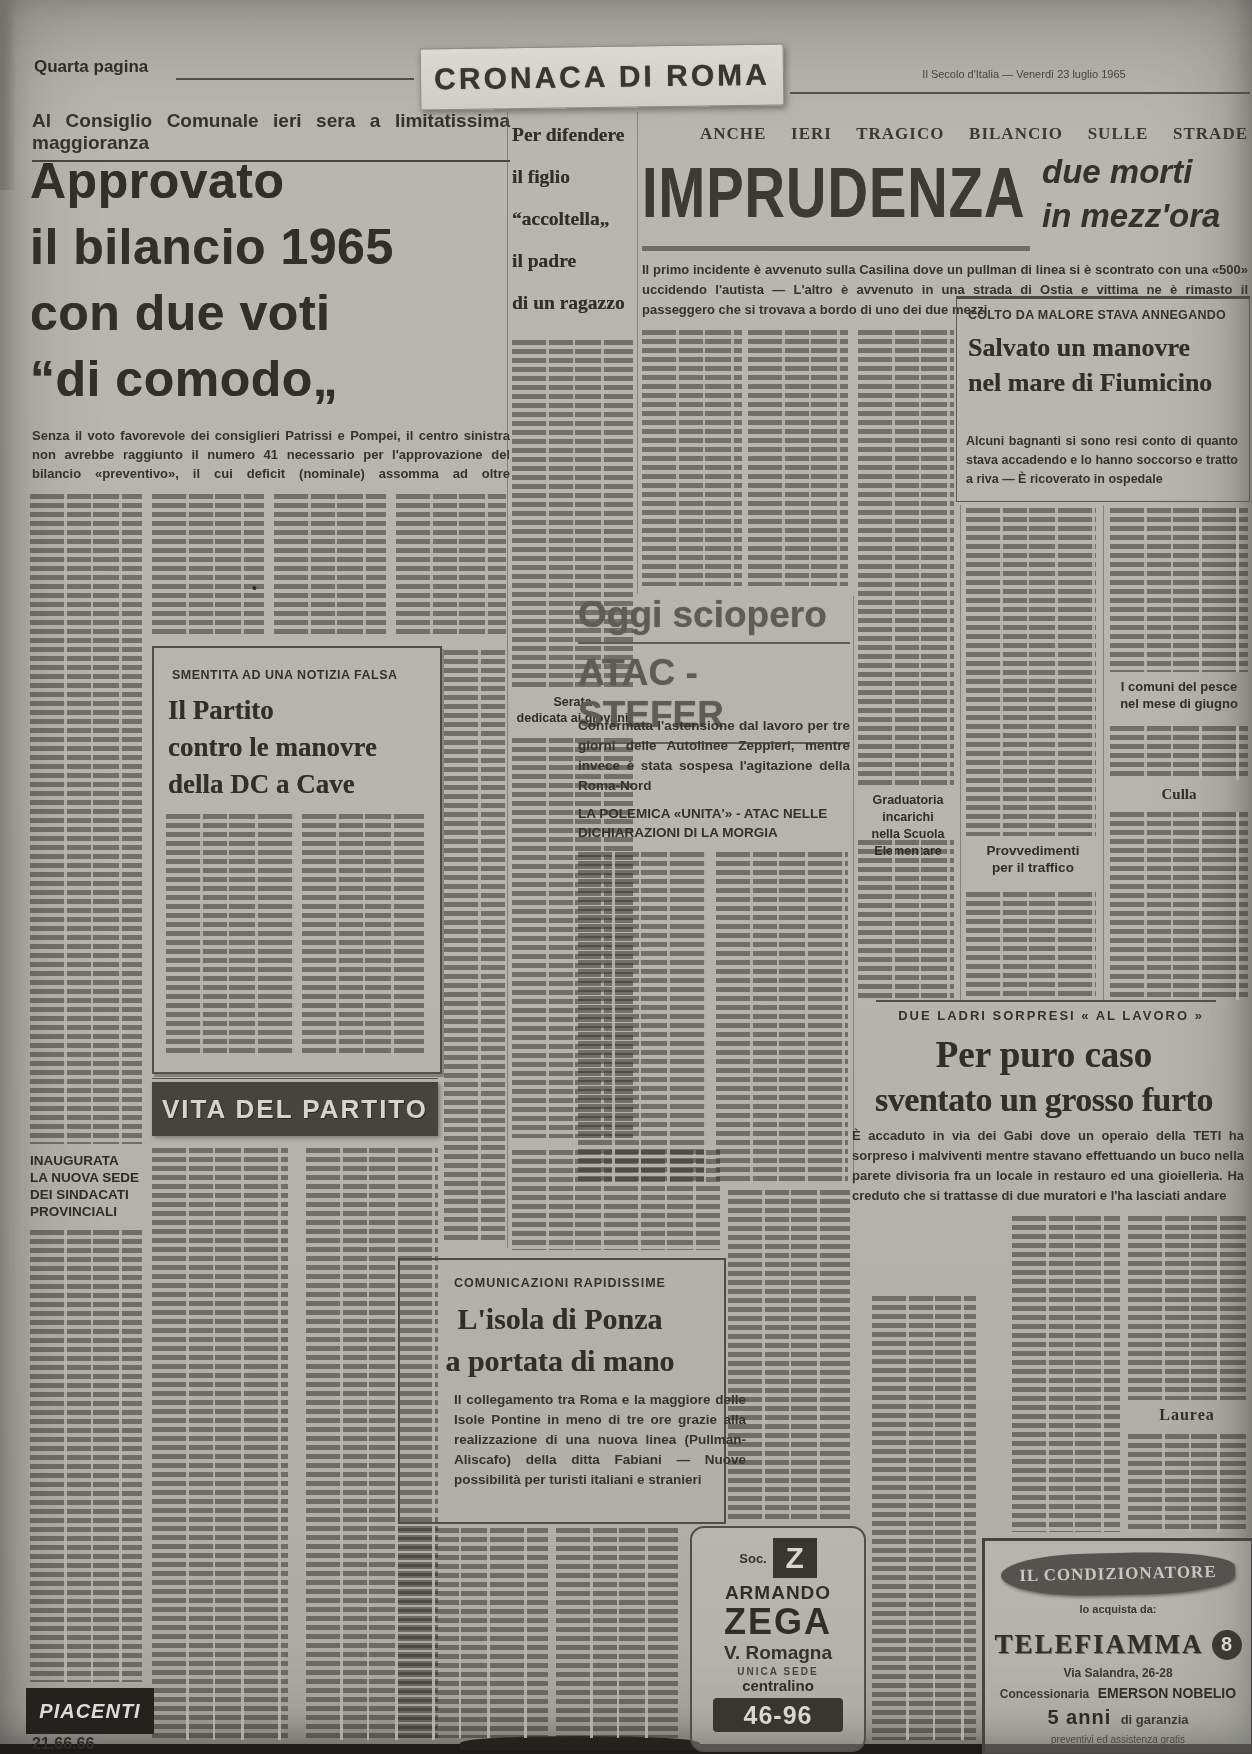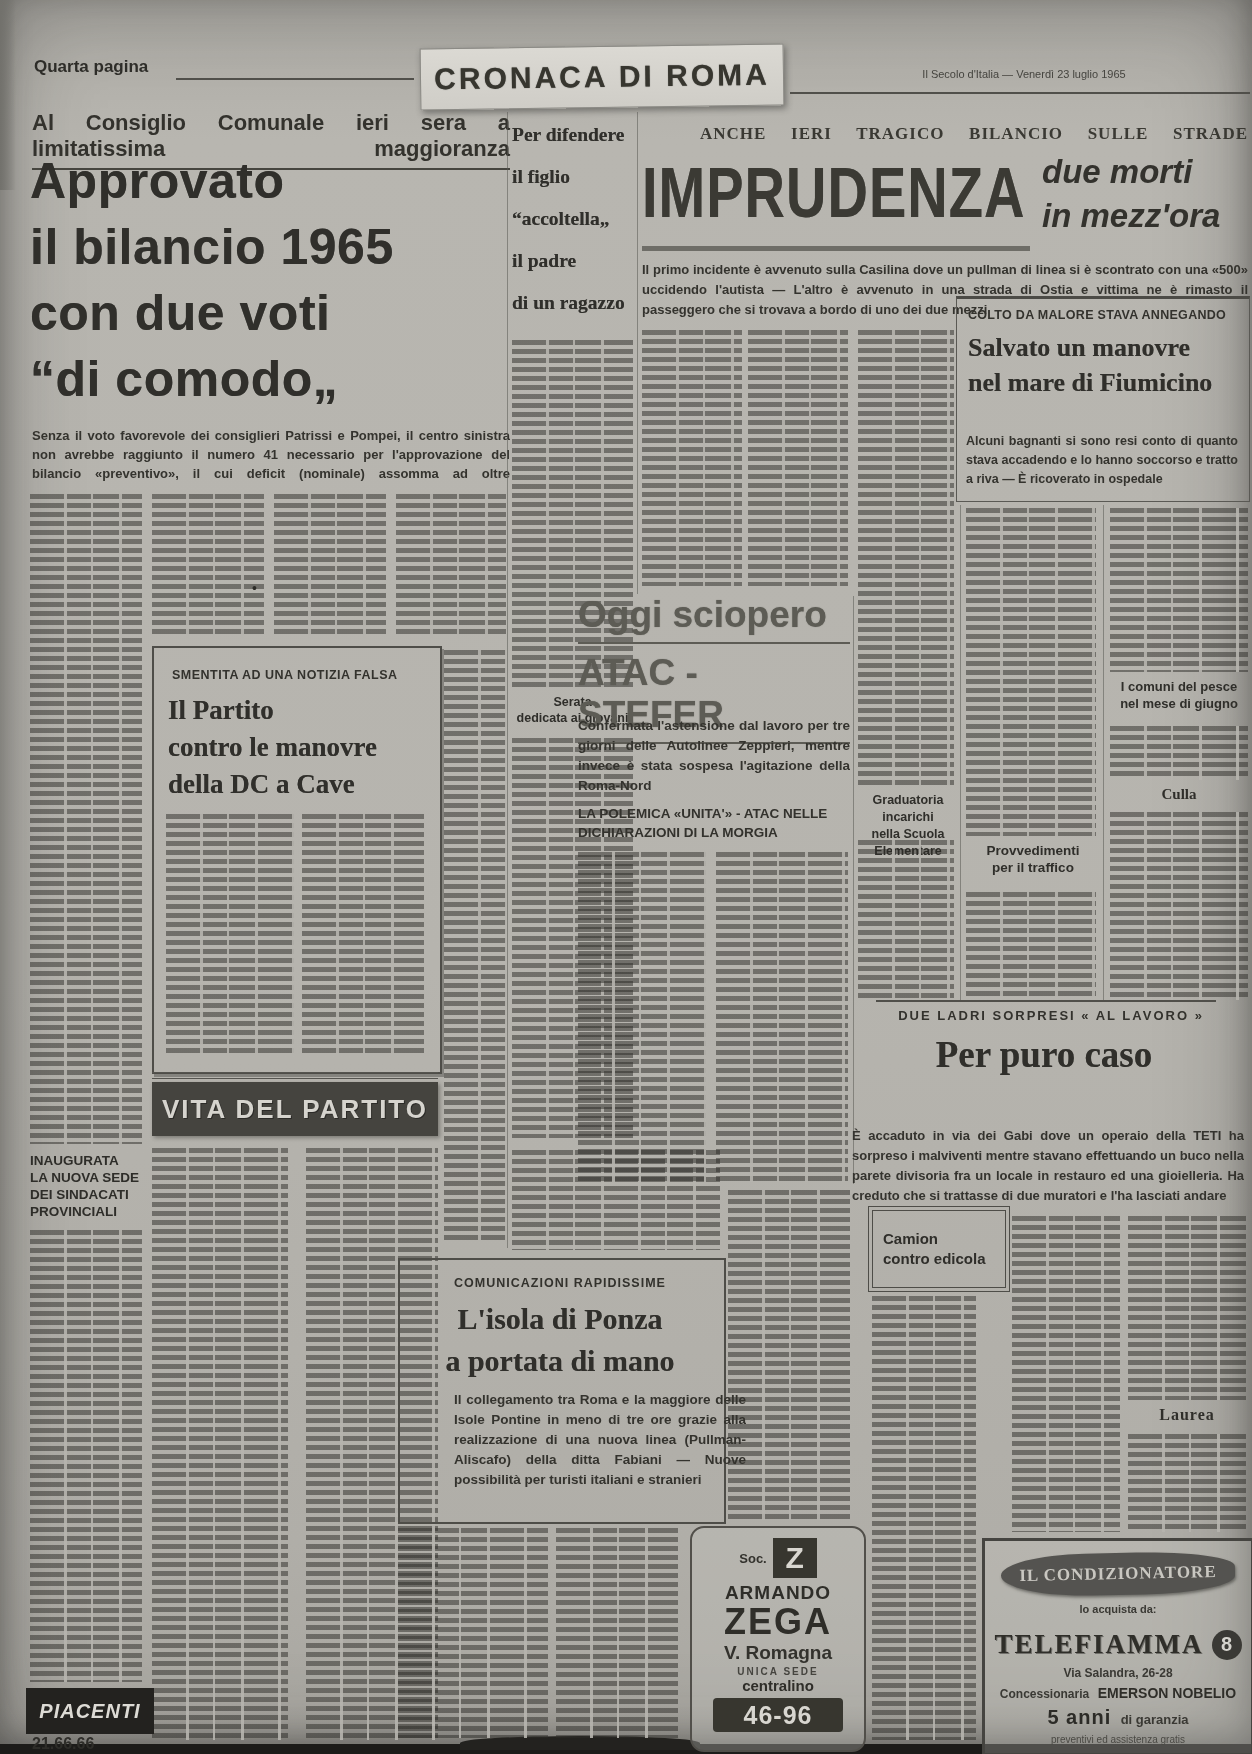--- a/index.html
+++ b/index.html
@@ -43,7 +43,7 @@
   <div class="abs" style="left:800px;top:68px;width:448px;font-size:11px;color:#45443f;text-align:center;">Il Secolo d'Italia — Venerdì 23 luglio 1965</div>
   <div class="abs hrule" style="left:790px;top:92px;width:460px;height:2px;"></div>
 
-  <div class="abs kick spread" style="left:32px;top:110px;width:478px;font-size:22px;border-bottom:2px solid #46453f;padding-bottom:6px;">Al Consiglio Comunale ieri sera a limitatissima maggioranza</div>
+  <div class="abs kick spread" style="left:32px;top:110px;width:478px;font-size:19px;border-bottom:2px solid #46453f;padding-bottom:6px;">Al Consiglio Comunale ieri sera a limitatissima maggioranza</div>
   <div class="abs headline b" style="left:30px;top:148px;width:492px;font-size:50px;line-height:66px;letter-spacing:.5px;">
     <span class="line">Approvato</span>
     <span class="line">il bilancio 1965</span>

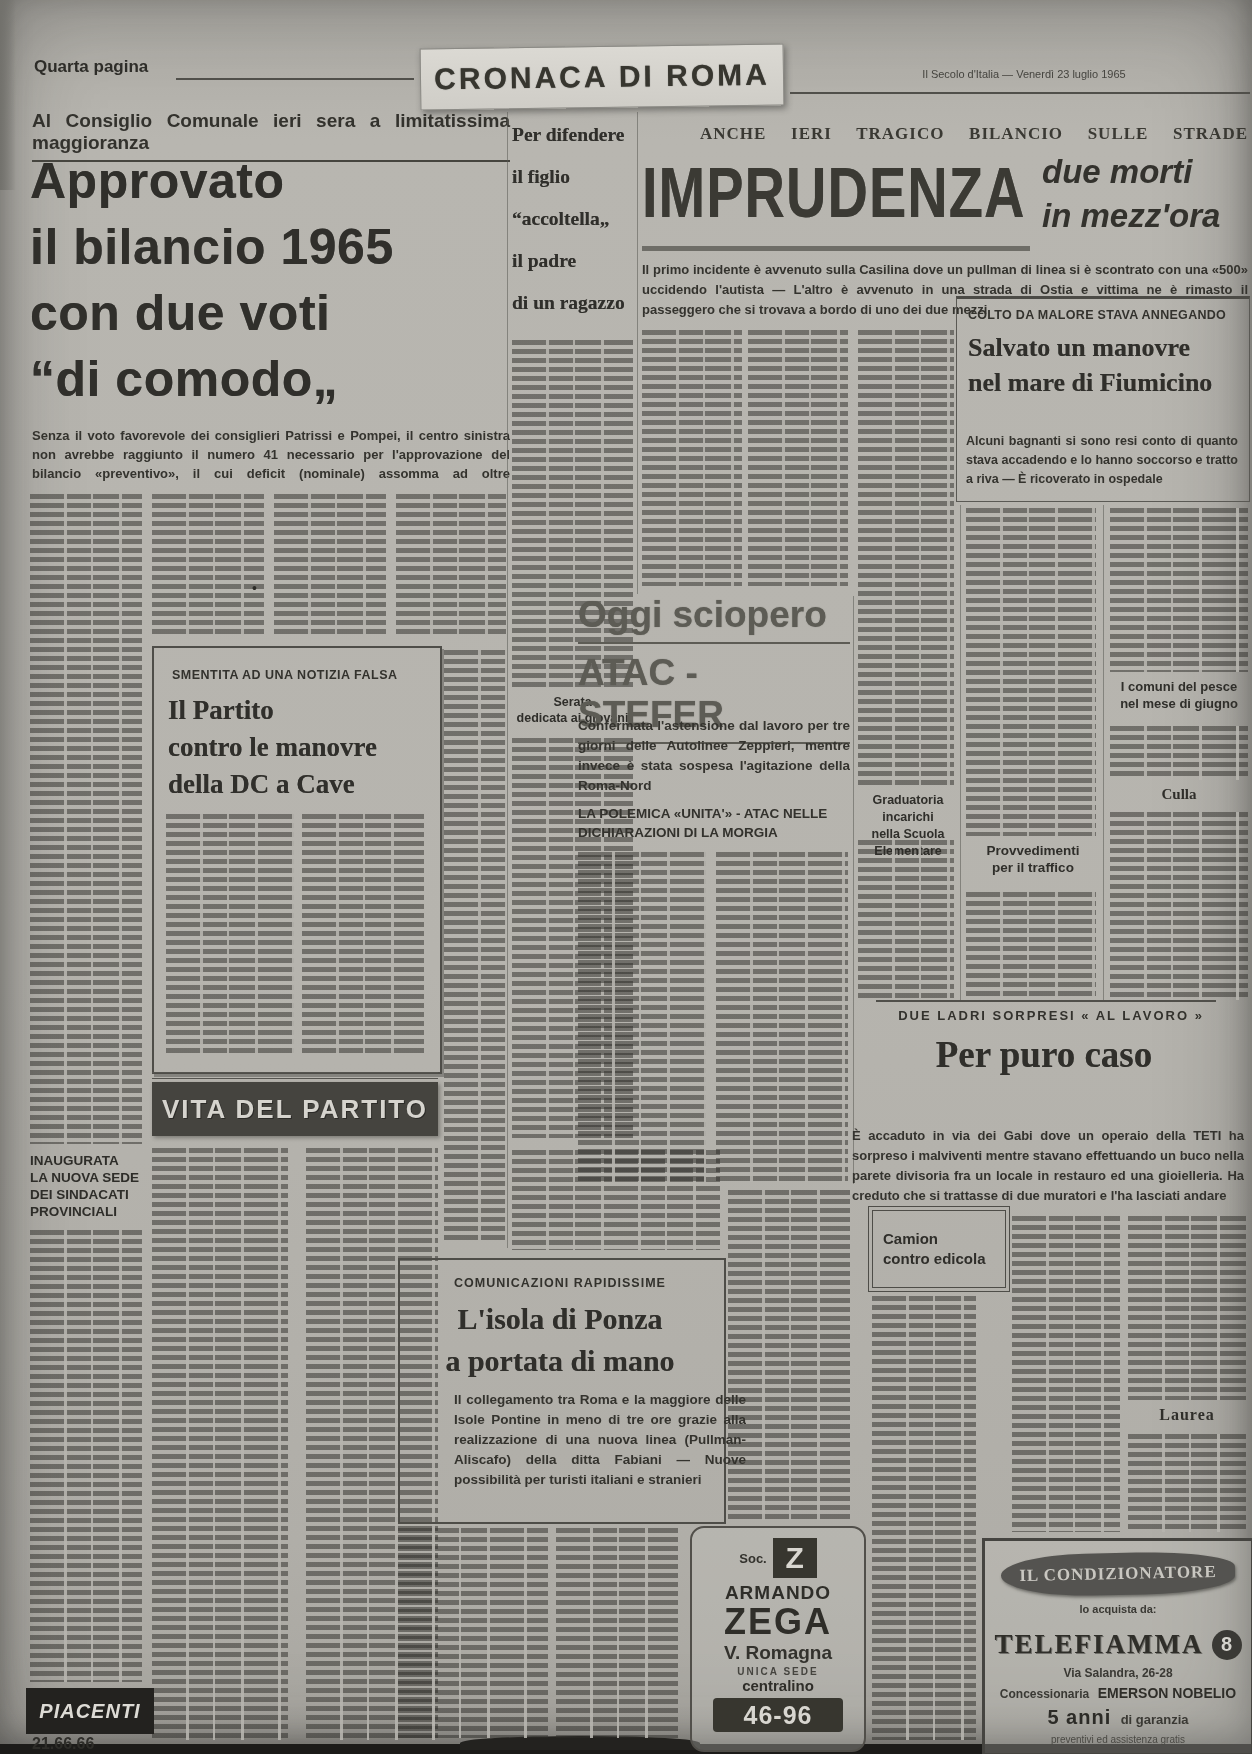--- a/index.html
+++ b/index.html
@@ -188,6 +188,7 @@
   <div class="abs kick ctr" style="left:856px;top:1008px;width:390px;font-size:13px;letter-spacing:2px;">DUE LADRI SORPRESI « AL LAVORO »</div>
   <div class="abs serif b headline" style="left:842px;top:1032px;width:404px;text-align:center;">
     <span class="line" style="font-size:37px;line-height:46px;">Per puro caso</span>
+    <span class="line" style="font-size:34px;line-height:44px;letter-spacing:-.5px;">sventato un grosso furto</span>
   </div>
   <div class="abs deck just" style="left:852px;top:1126px;width:392px;height:80px;font-size:13px;line-height:20px;overflow:hidden;">È accaduto in via dei Gabi dove un operaio della TETI ha sorpreso i malviventi mentre stavano effettuando un buco nella parete divisoria fra un locale in restauro ed una gioielleria. Ha creduto che si trattasse di due muratori e l'ha lasciati andare</div>
 

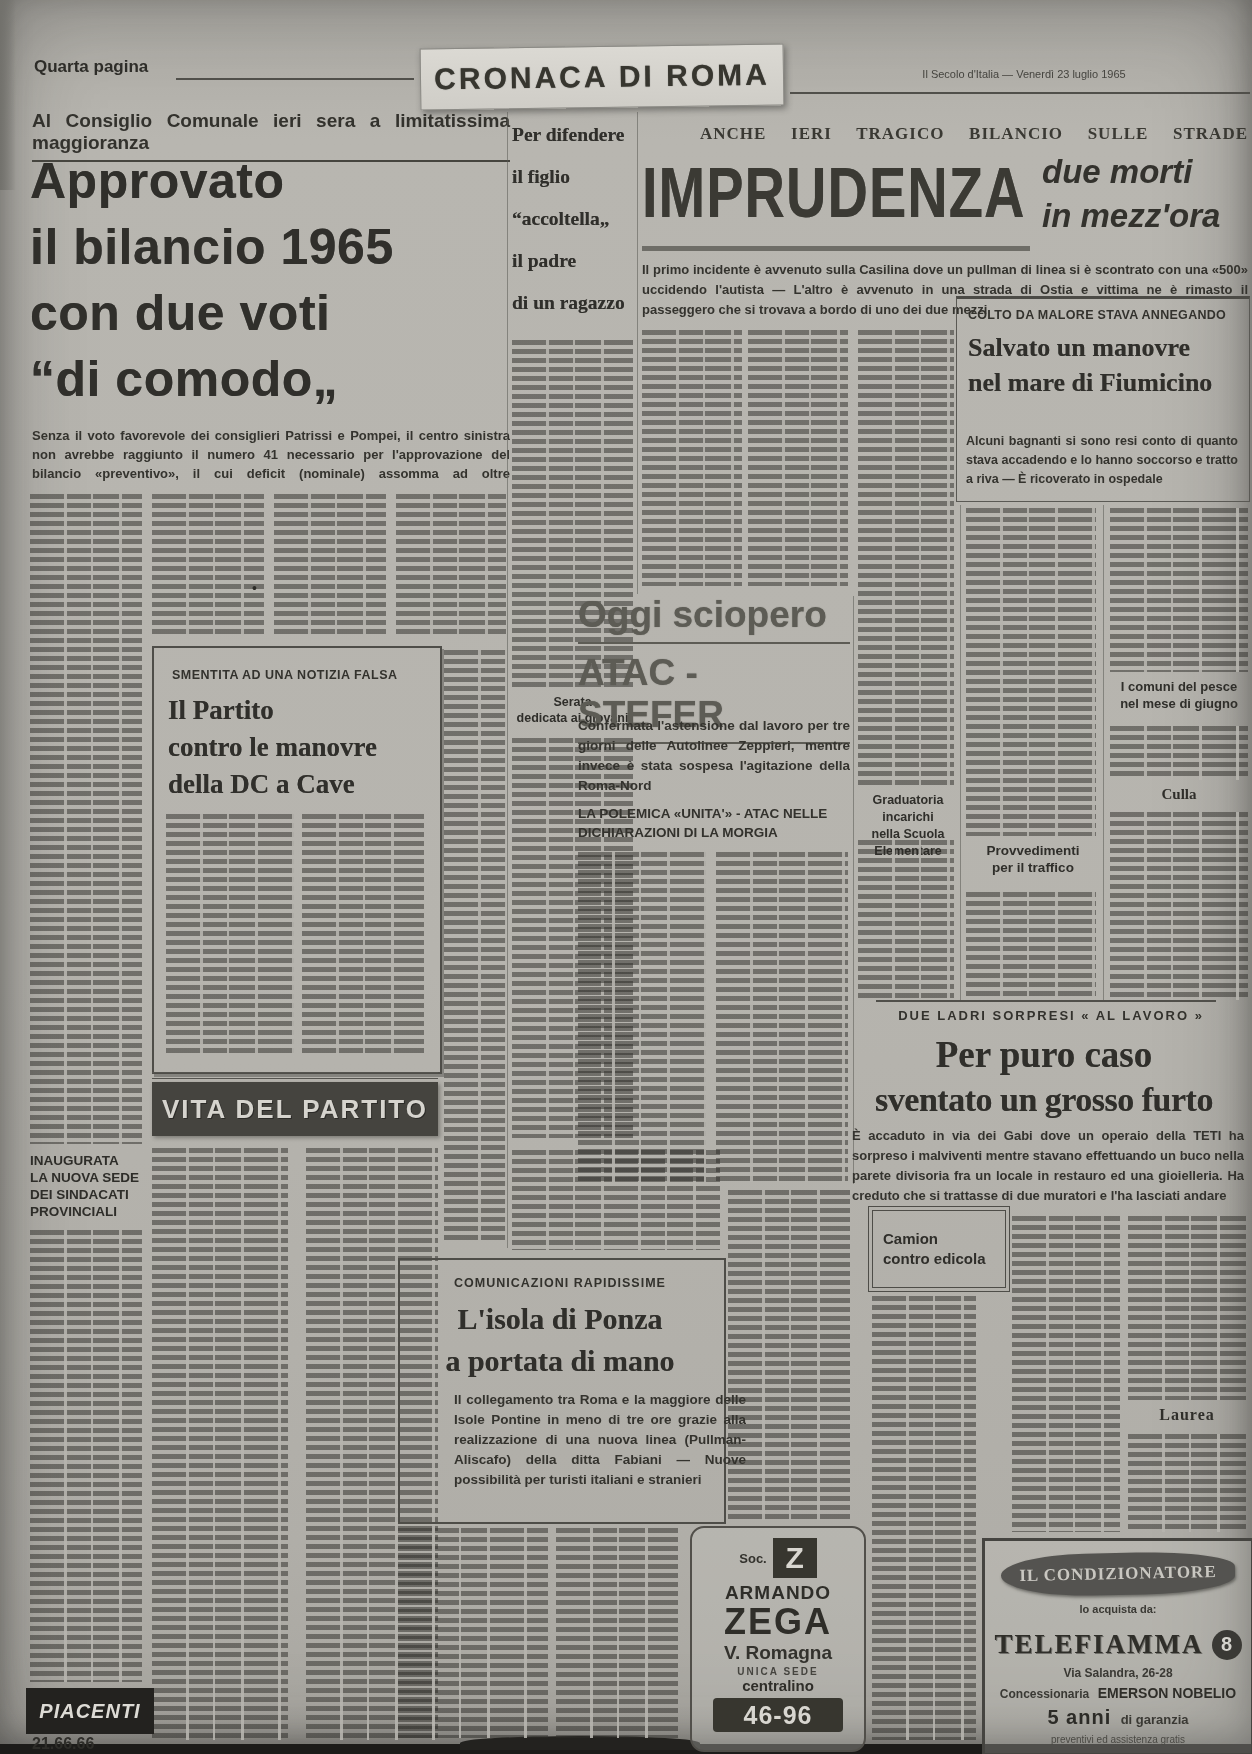--- a/index.html
+++ b/index.html
@@ -192,12 +192,6 @@
   </div>
   <div class="abs deck just" style="left:852px;top:1126px;width:392px;height:80px;font-size:13px;line-height:20px;overflow:hidden;">È accaduto in via dei Gabi dove un operaio della TETI ha sorpreso i malviventi mentre stavano effettuando un buco nella parete divisoria fra un locale in restauro ed una gioielleria. Ha creduto che si trattasse di due muratori e l'ha lasciati andare</div>
 
-  <div class="abs" style="left:872px;top:1210px;width:132px;height:76px;border:1px solid #4e4d48;outline:1px solid #4e4d48;outline-offset:3px;display:flex;align-items:center;">
-    <div class="b" style="padding-left:10px;font-size:15px;line-height:20px;color:#2f2e2a;">
-      <span class="line">Camion</span>
-      <span class="line">contro edicola</span>
-    </div>
-  </div>
   <div class="abs ft" style="left:872px;top:1296px;width:104px;height:444px;"></div>
   <div class="abs ft" style="left:1012px;top:1216px;width:108px;height:316px;"></div>
   <div class="abs ft" style="left:1128px;top:1216px;width:118px;height:184px;"></div>

